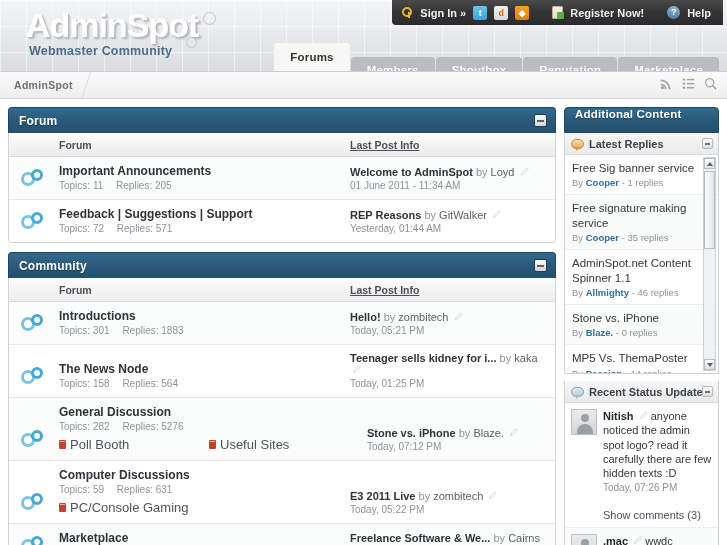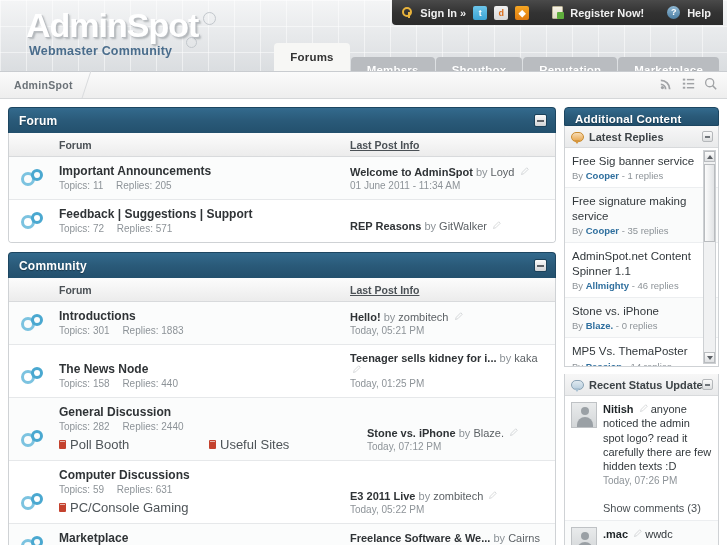--- a/index.html
+++ b/index.html
@@ -287,11 +287,11 @@
 
   
   .side-head {
-    height: 19px;
+    height: 26px;
     background: linear-gradient(to bottom, #336a8d 0%, #2a5a79 50%, #23506d 100%);
     border: 1px solid #1d4661;
     border-radius: 4px 4px 0 0;
-    display: flex; align-items: flex-end;
+    display: flex; align-items: flex-start;
     padding-left: 10px;
   }
   .side-head .cat-title { font-size: 11.5px; }

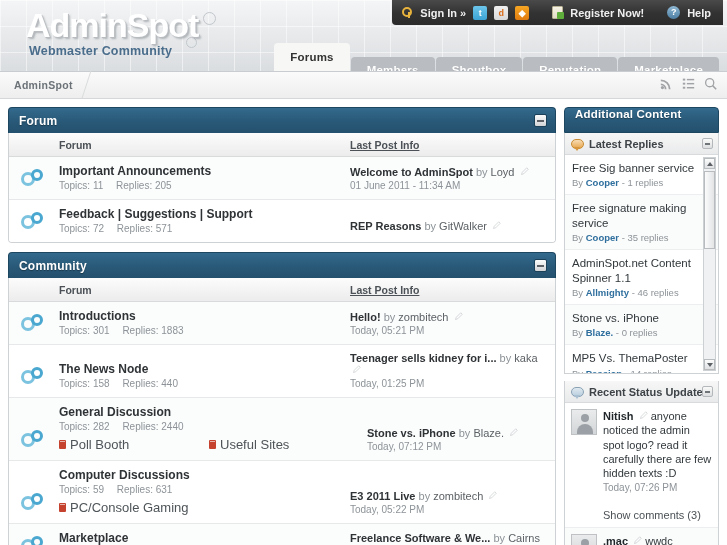--- a/index.html
+++ b/index.html
@@ -544,6 +544,7 @@
                   <path d="M2 10l1-3 6-6 2 2-6 6z" fill="none" stroke="#8d9398" stroke-width="1"></path>
                 </svg>
             </div>
+            <div class="lp-date">Yesterday, 01:44 AM</div>
           </div>
         </div>
       </div>

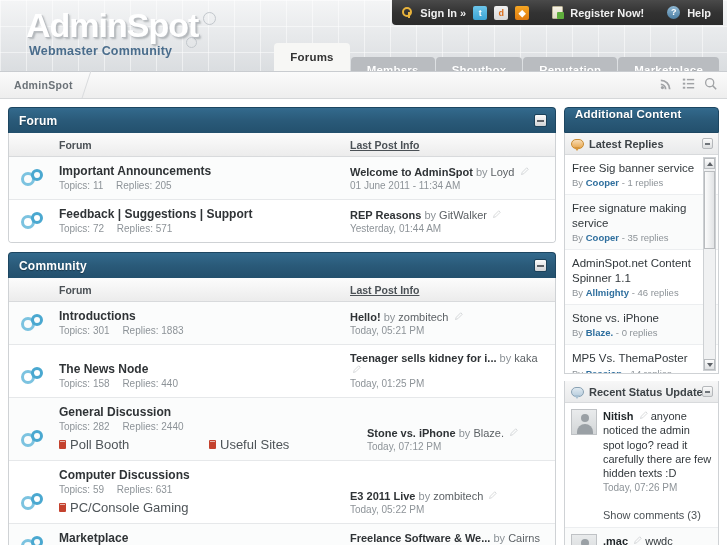--- a/index.html
+++ b/index.html
@@ -599,7 +599,7 @@
             <div class="fname">The News Node</div>
             <div class="fstats">
               <span>Topics: 158</span>
-              <span>Replies: 440</span>
+              <span>Replies: 564</span>
             </div>
           </div>
           <div class="frow-last">

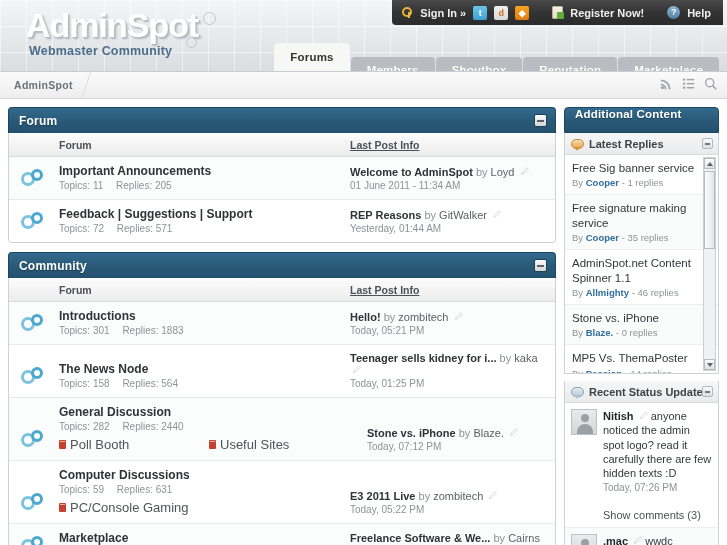--- a/index.html
+++ b/index.html
@@ -626,7 +626,7 @@
             <div class="fname">General Discussion</div>
             <div class="fstats">
               <span>Topics: 282</span>
-              <span>Replies: 2440</span>
+              <span>Replies: 5276</span>
             </div>
             <div class="subforums">
               <span class="subf">

